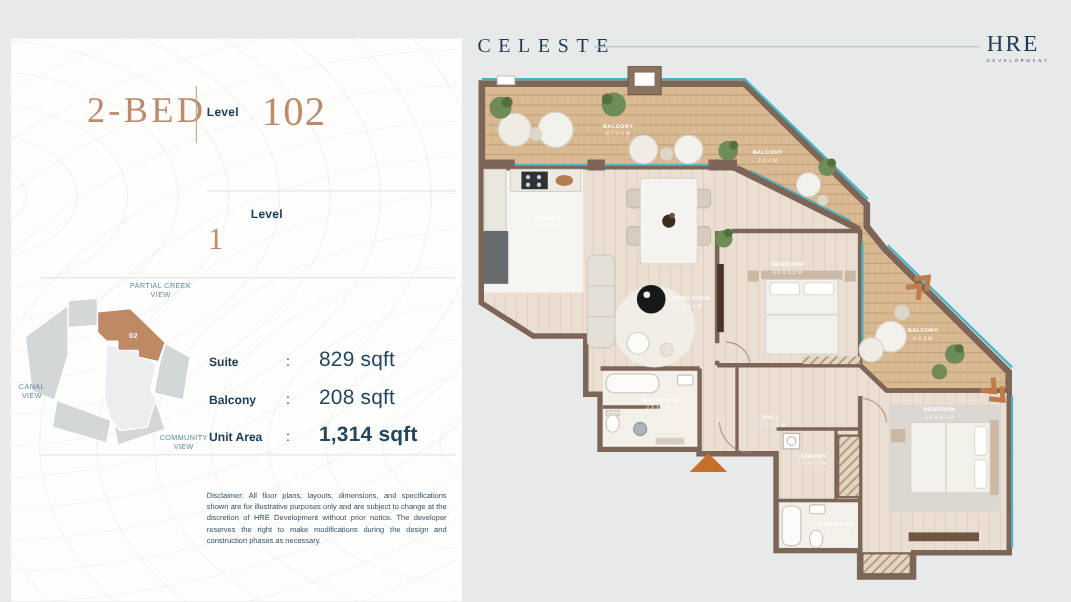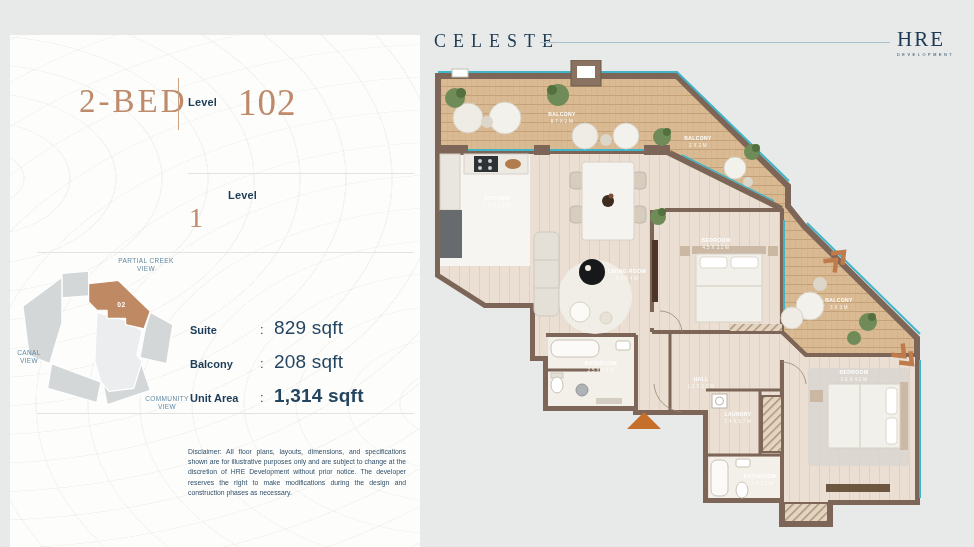--- a/index.html
+++ b/index.html
@@ -37,7 +37,7 @@
   .spec-row{display:flex;align-items:baseline;height:24px;margin-bottom:10px;}
   .spec-label{width:70px;font-size:11px;font-weight:bold;color:#1c3c57;}
   .spec-colon{width:14px;font-size:13px;color:#2a4a64;}
-  .spec-value{font-size:19px;color:#24455f;letter-spacing:.2px;}
+  .spec-value{font-size:19px;color:#24455f;letter-spacing:.2px;margin-left:16px;}
   .spec-value.bold{font-weight:bold;}
   .disclaimer{position:absolute;left:178px;top:412px;width:218px;font-size:6.8px;line-height:1.5;
     color:#31506a;text-align:justify;}

